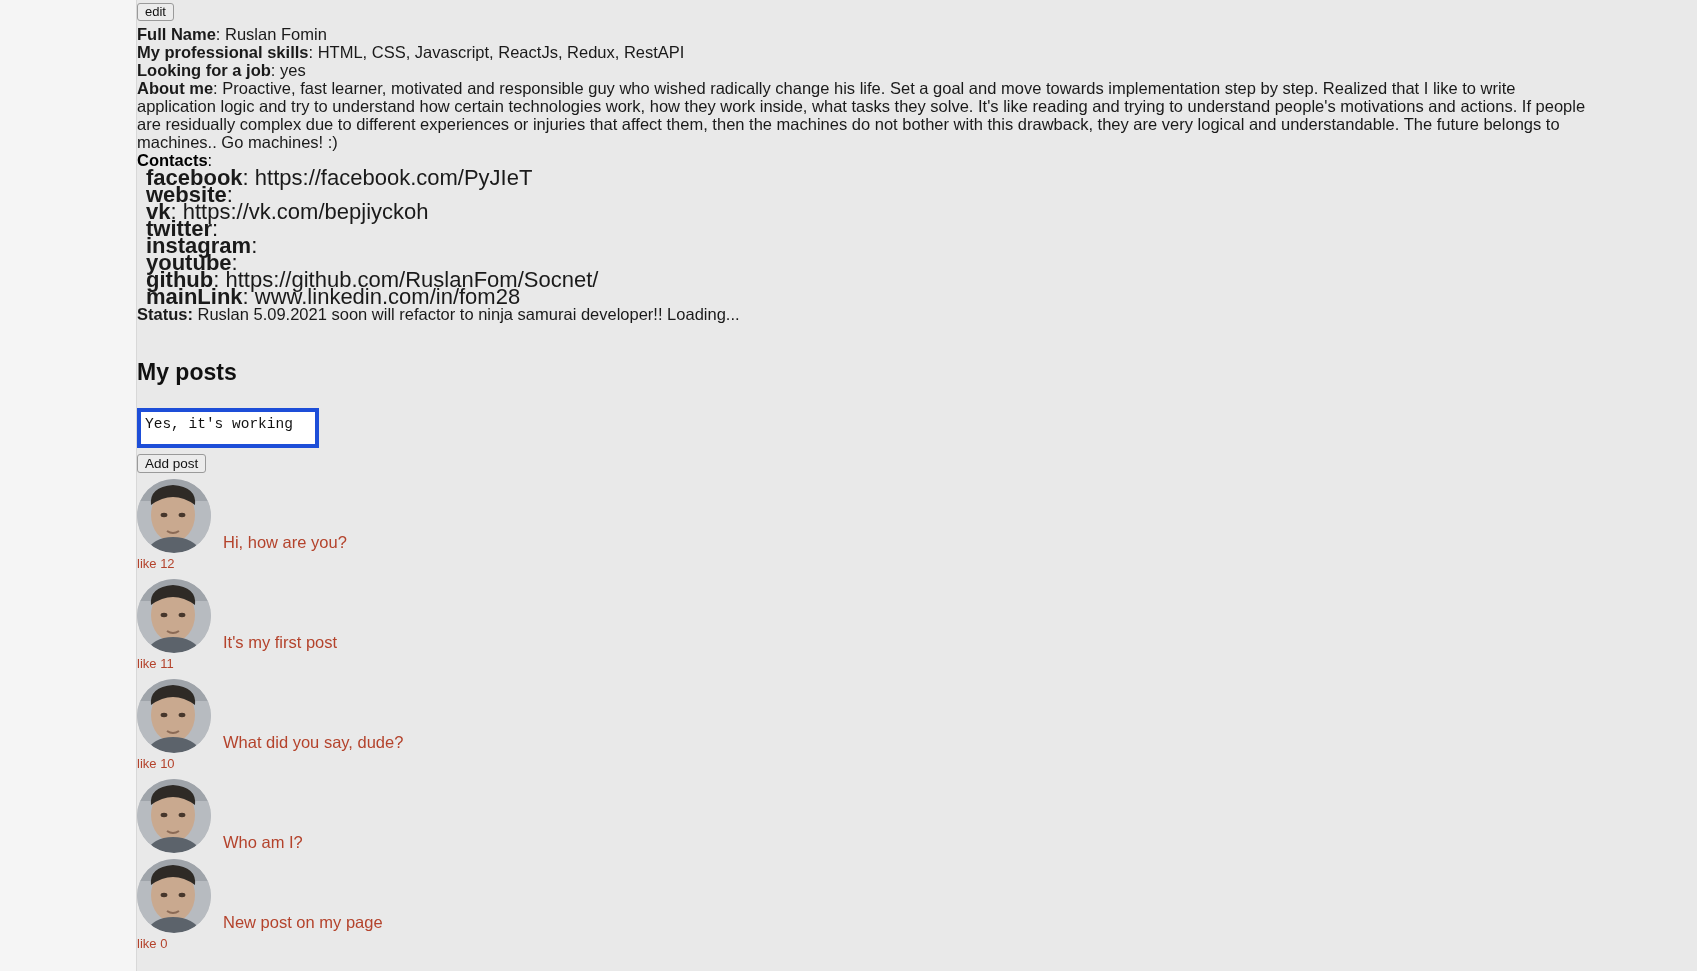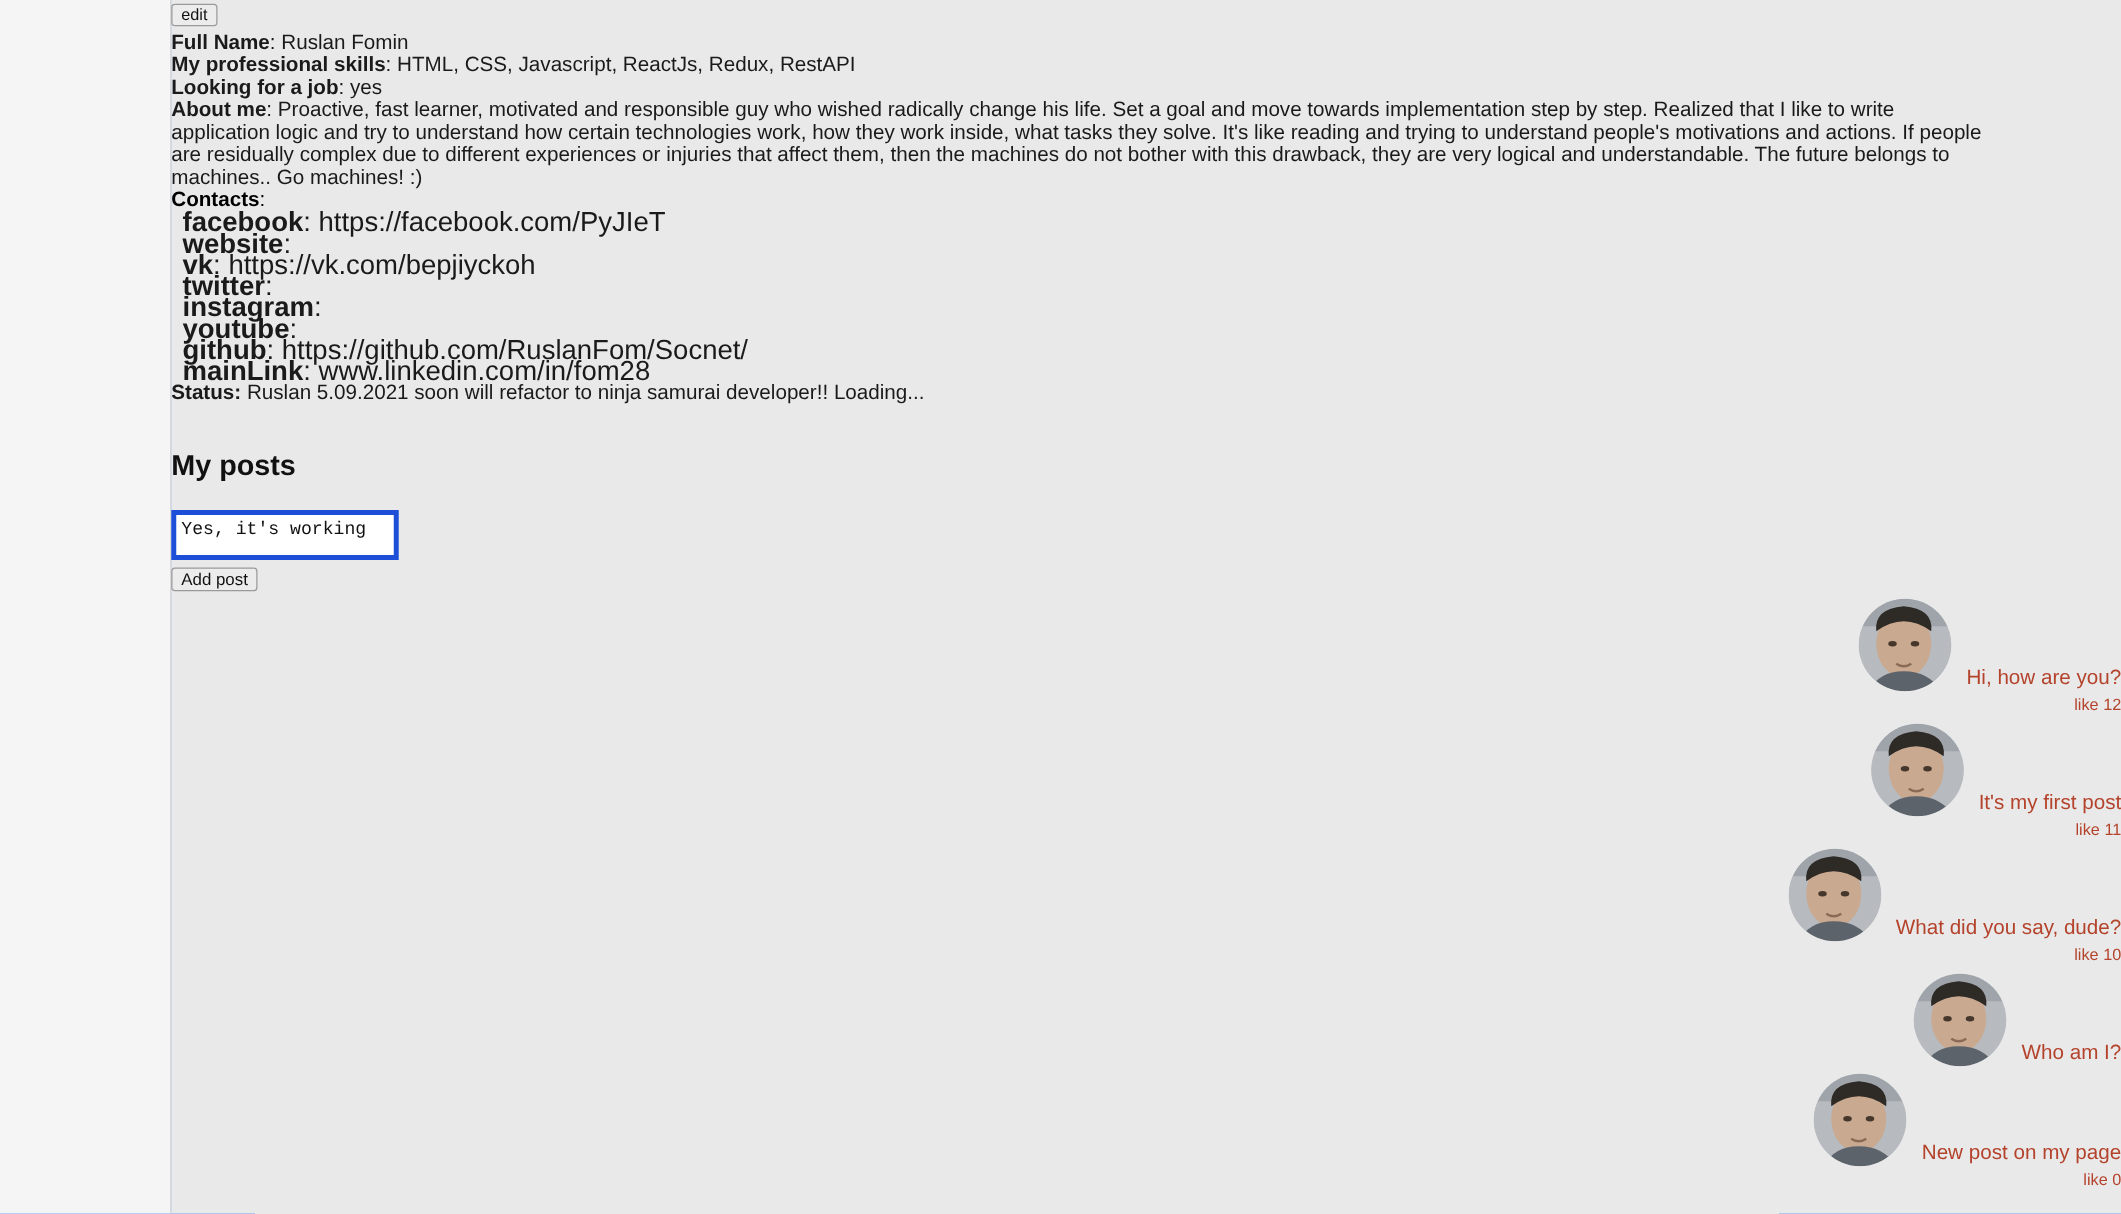--- a/index.html
+++ b/index.html
@@ -115,7 +115,6 @@
   }
   .post {
     margin-top: 6px;
-    text-align: right;
   }
   .post-main {
     display: block;

